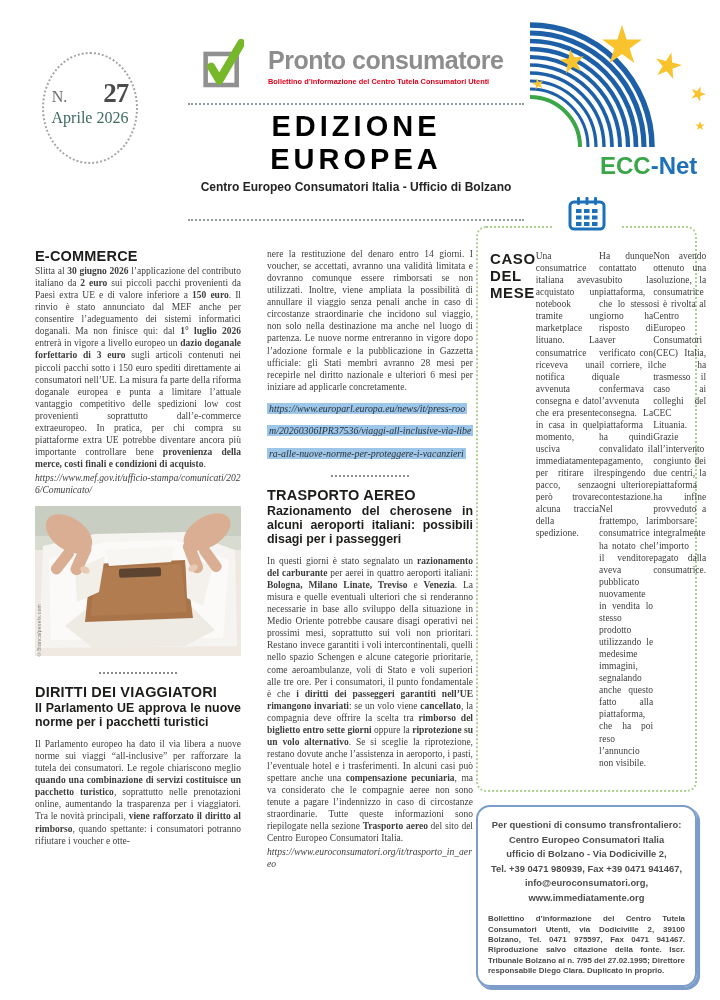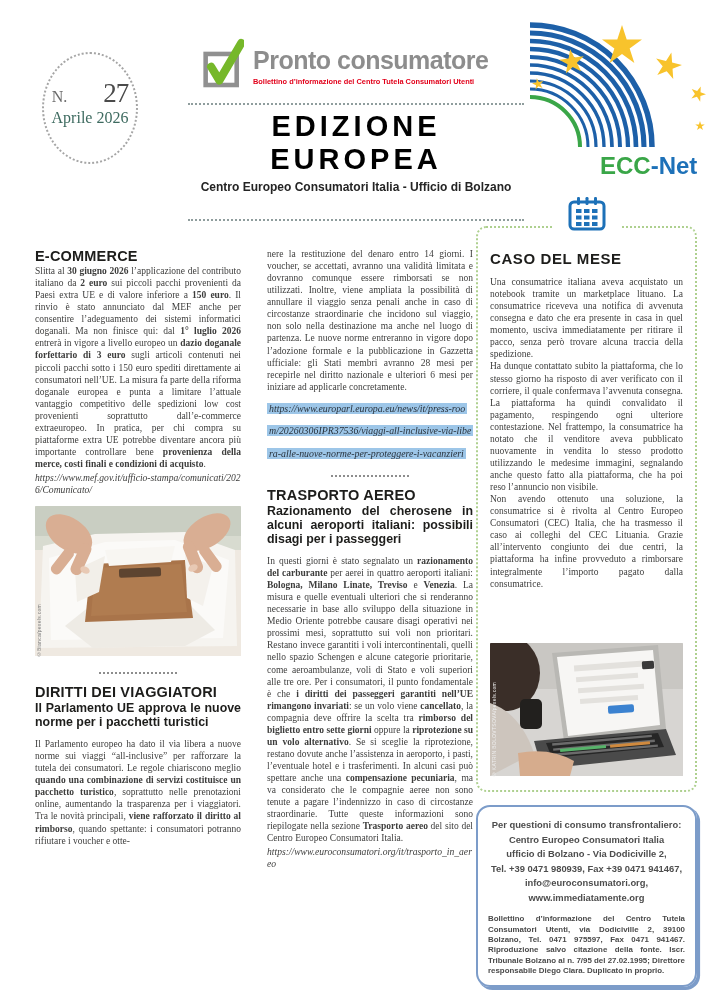--- a/index.html
+++ b/index.html
@@ -23,7 +23,7 @@
 
   .masthead{position:absolute;left:188px;top:36px;width:336px;}
   .pc-row{display:flex;align-items:flex-start;gap:9px;margin-left:14px;height:62px;}
-  .pc-text{padding-top:12px;}
+  .pc-text{padding-top:12px;margin-left:15px;}
   .pc-title{font-family:"Liberation Sans",sans-serif;font-weight:bold;font-size:25px;
      color:var(--logo-gray);letter-spacing:-0.5px;line-height:1;}
   .pc-sub{font-family:"Liberation Sans",sans-serif;font-weight:bold;font-size:7.4px;

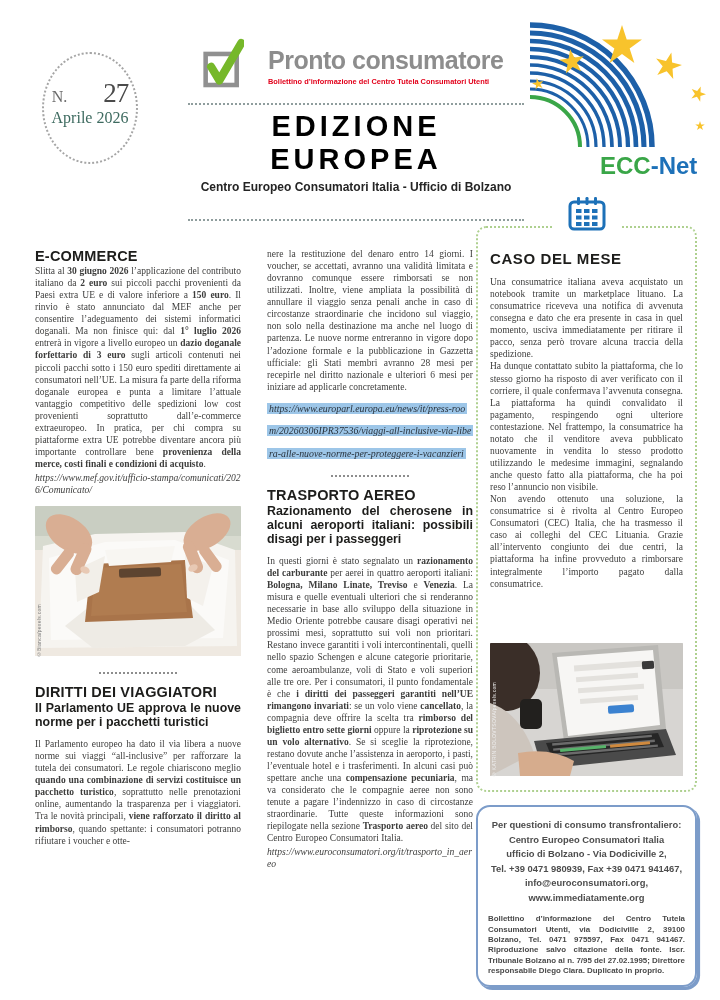--- a/index.html
+++ b/index.html
@@ -18,7 +18,7 @@
   .issue-circle{position:absolute;left:42px;top:52px;width:96px;height:112px;
      border:2px dotted #a5a5a5;border-radius:50%;text-align:center;padding-top:24px;}
   .issue-prefix{font-size:16px;color:#6a6a6a;}
-  .issue-number{font-size:27px;font-weight:normal;color:#4b4b4b;letter-spacing:-1px;margin-left:32px;}
+  .issue-number{font-size:27px;font-weight:bold;color:#4b4b4b;letter-spacing:-1px;margin-left:32px;}
   .issue-date{font-size:16px;color:var(--teal);margin-top:0;}
 
   .masthead{position:absolute;left:188px;top:36px;width:336px;}

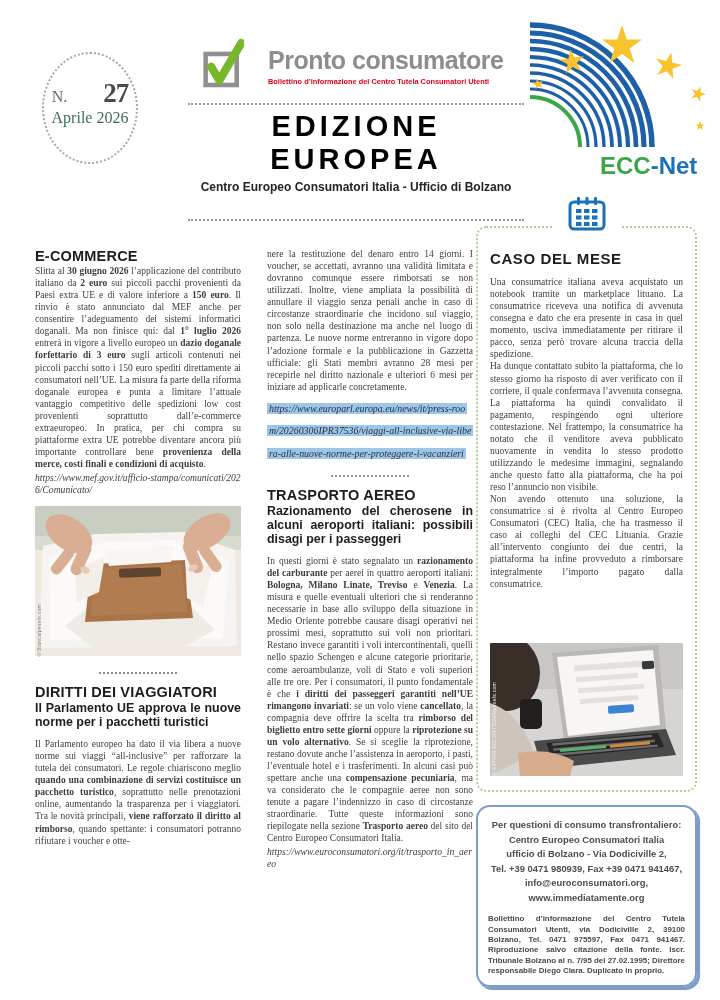--- a/index.html
+++ b/index.html
@@ -64,7 +64,7 @@
   .calendar-badge{position:absolute;top:0;left:50%;transform:translateX(-50%);
      background:#fff;padding:0 12px;z-index:2;line-height:0;}
   .caso-box{margin-top:30px;height:566px;border:2px dotted var(--box-green-border);
-     border-radius:10px;padding:22px 12px 10px;display:flex;flex-direction:column;}
+     border-radius:10px;padding:22px 12px 10px;display:flex;flex-direction:row;}
   .caso-box .kicker{font-size:15px;letter-spacing:0.6px;margin-bottom:9px;}
   .caso-box p.body{margin-bottom:0;}
   .caso-img{margin-top:auto;}

